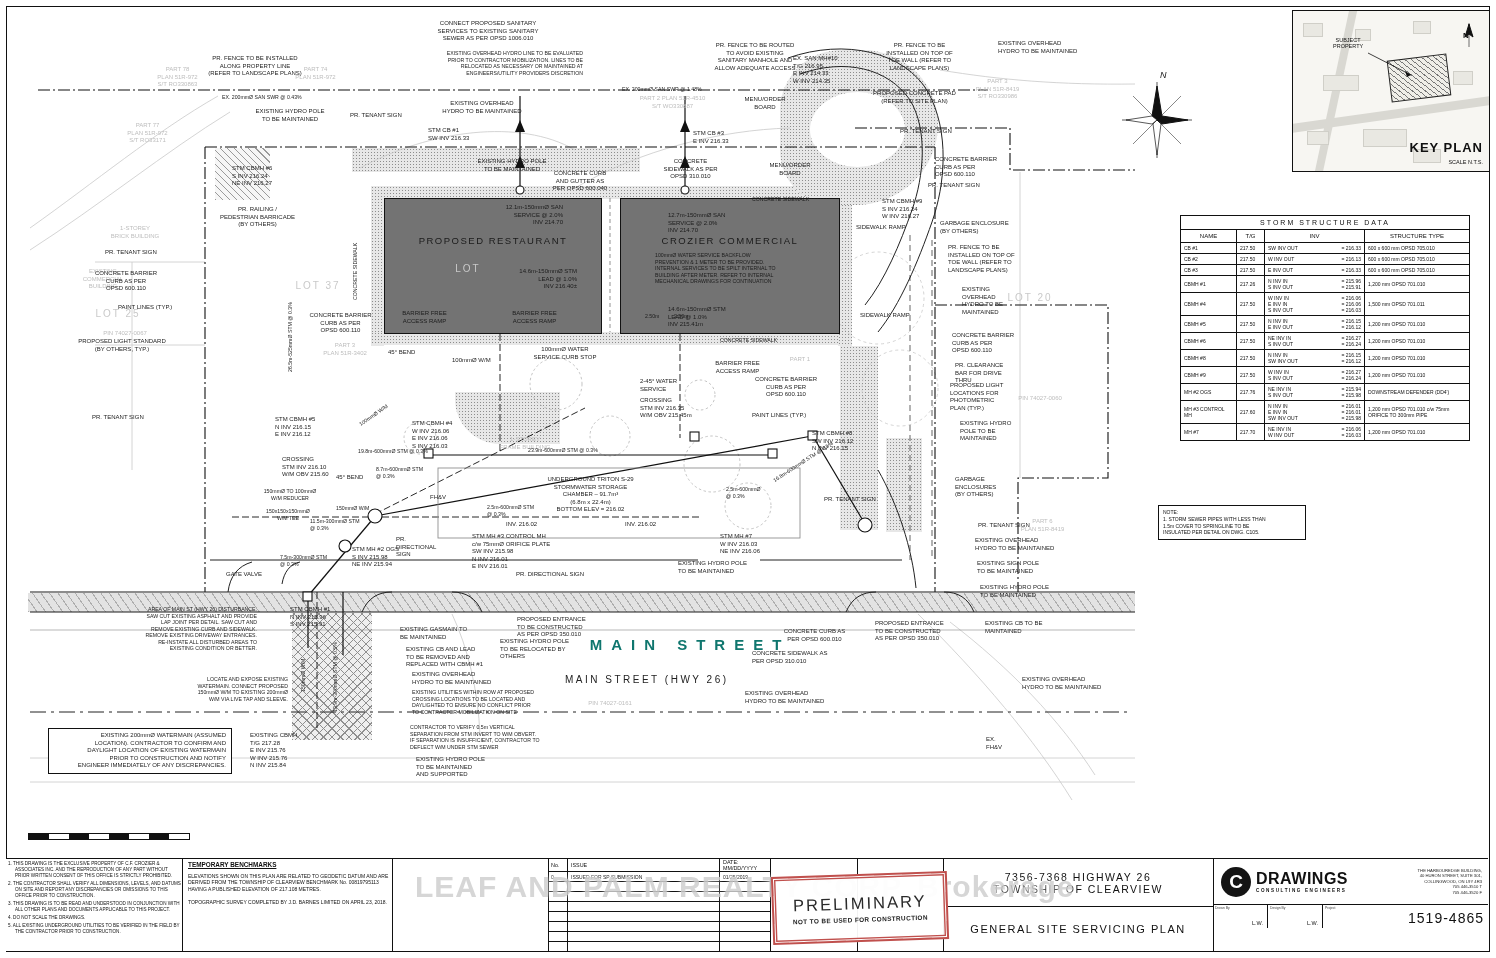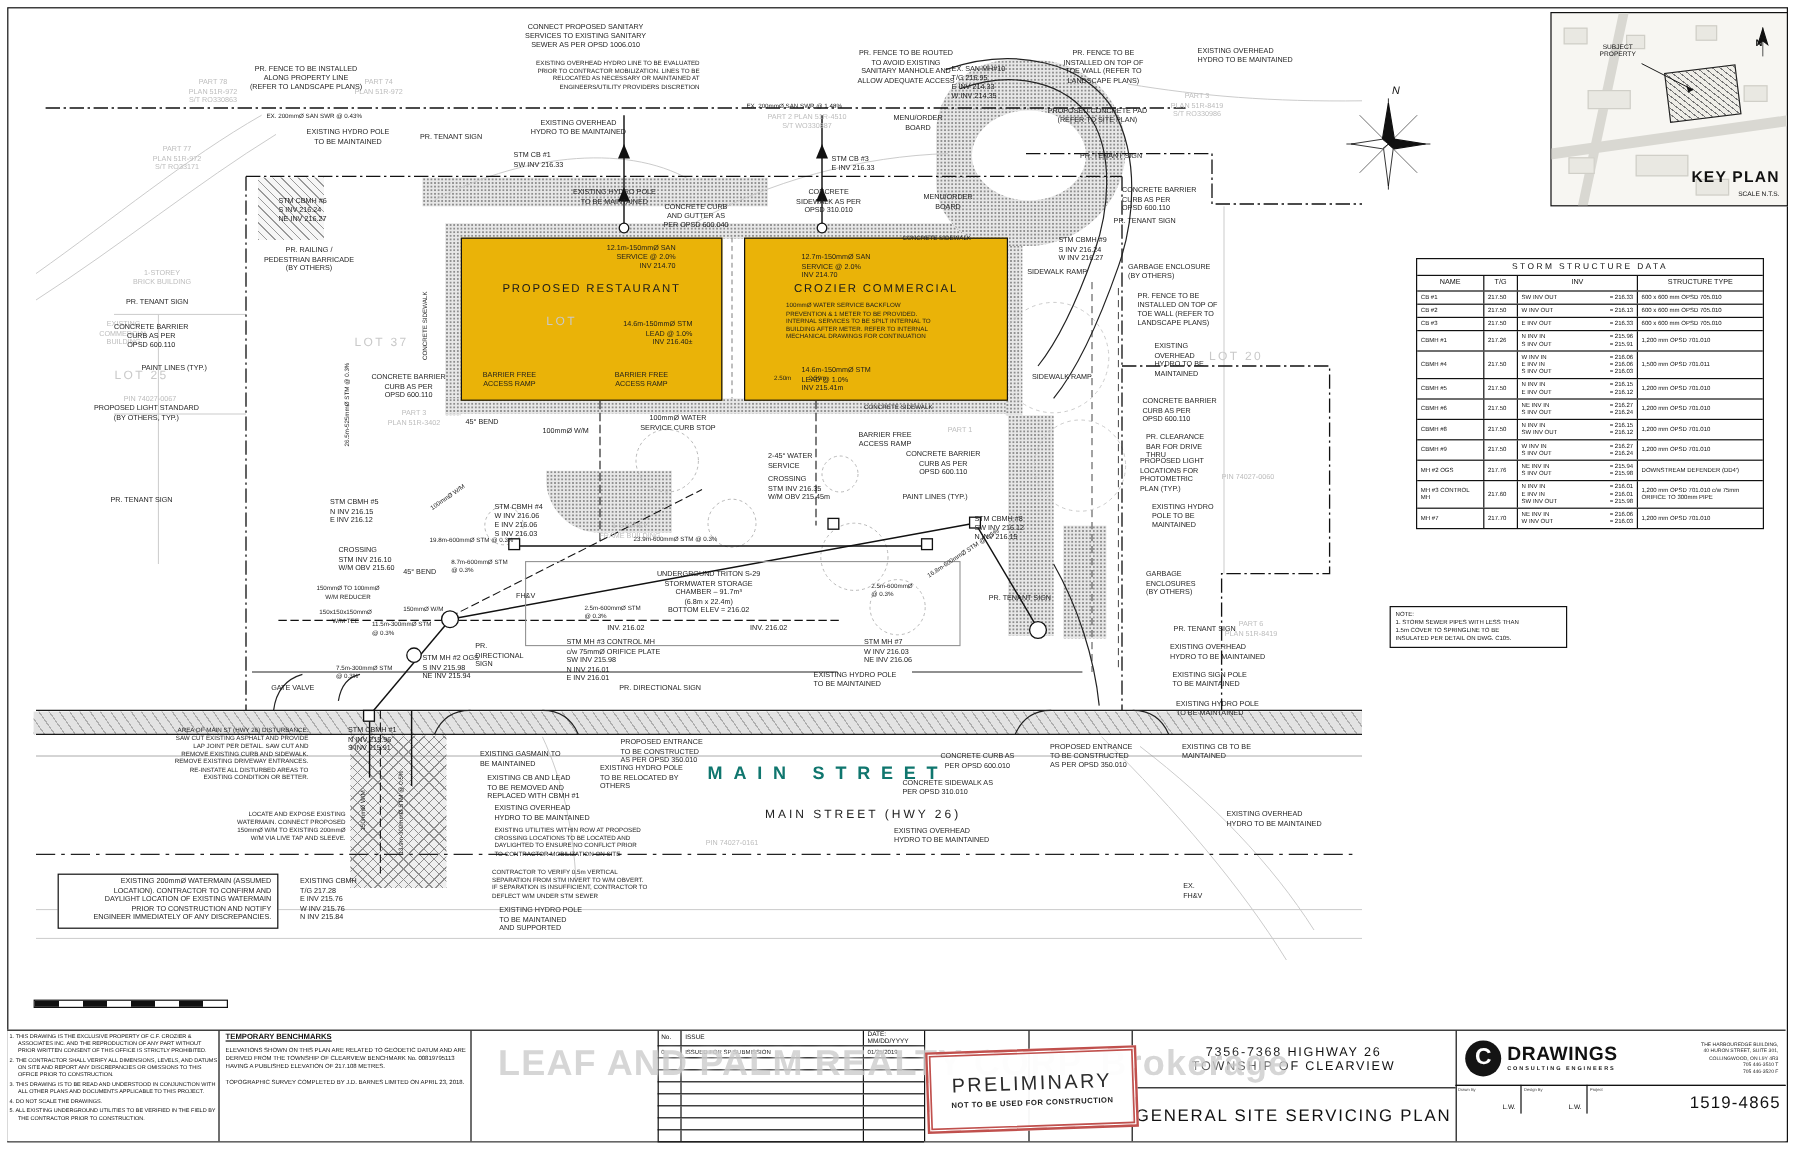--- a/index.html
+++ b/index.html
@@ -15,7 +15,7 @@
     repeating-linear-gradient(-45deg,#8f8f8f 0 0.8px,transparent 0.8px 6px),#efefef;z-index:5;}
   .road{position:absolute;background:repeating-linear-gradient(55deg,rgba(110,110,110,.45) 0 1px,transparent 1px 7px),#e3e3e3;z-index:4;}
   #plansvg{position:absolute;left:0;top:0;z-index:10;pointer-events:none;}
-  .building{position:absolute;background:#eab308;border:1.6px solid #121212;z-index:15;}
+  .building{position:absolute;background:#737373;border:1.6px solid #121212;z-index:15;}
   .bldg-label{position:absolute;font-size:9.5px;letter-spacing:1.5px;color:#1b1b1b;text-align:center;width:100%;top:36px;}
   
   #annos{position:absolute;left:0;top:0;width:1496px;height:958px;z-index:30;pointer-events:none;}

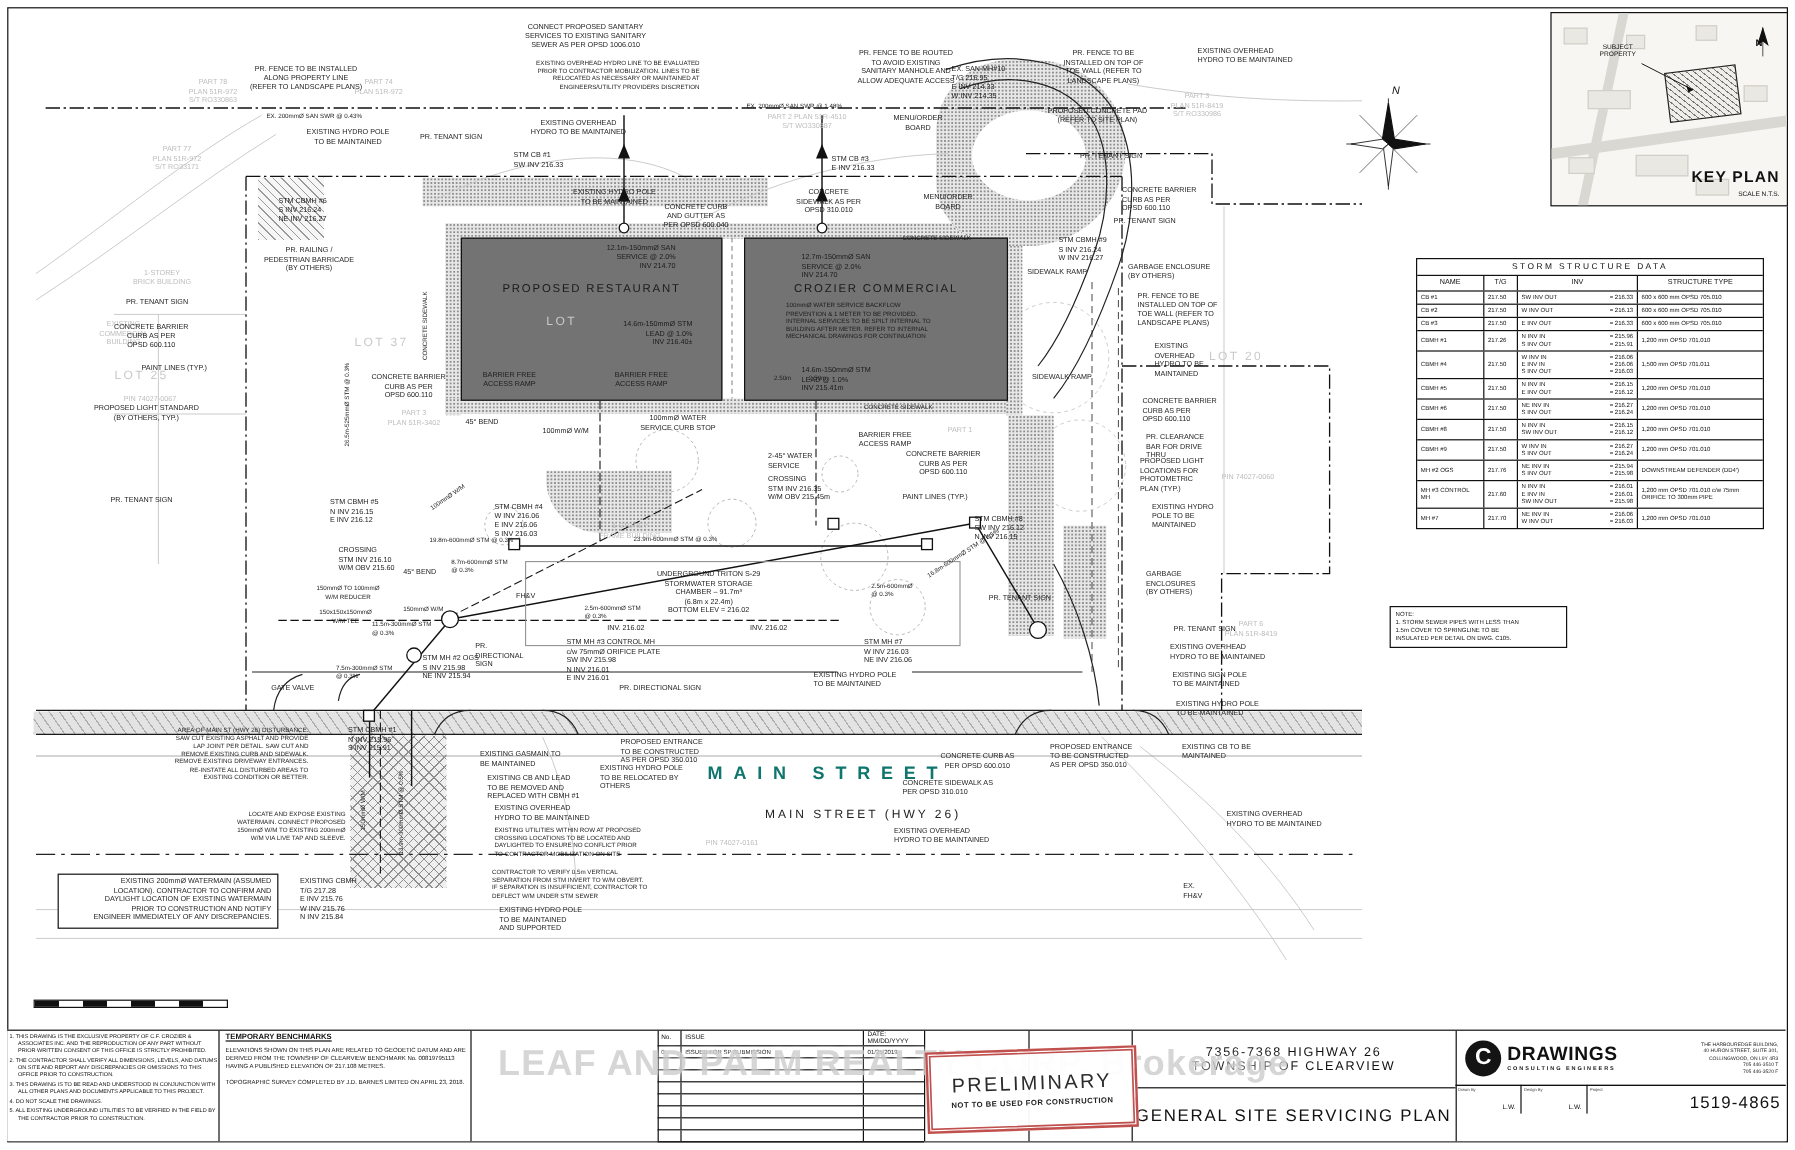--- a/index.html
+++ b/index.html
@@ -523,7 +523,7 @@
       <div class="anno" style="left: 500px; top: 638px; width: 95px; text-align: left;">EXISTING HYDRO POLE
 TO BE RELOCATED BY
 OTHERS</div>
-      <div class="anno street" style="left: 551px; top: 674px; width: 250px; text-align: right;">MAIN STREET (HWY 26)</div>
+      <div class="anno street" style="left: 565px; top: 674px; width: 250px; text-align: left;">MAIN STREET (HWY 26)</div>
       <div class="anno" style="left: 772px; top: 628px; width: 85px; text-align: center;">CONCRETE CURB AS
 PER OPSD 600.010</div>
       <div class="anno" style="left: 752px; top: 650px; width: 100px; text-align: left;">CONCRETE SIDEWALK AS

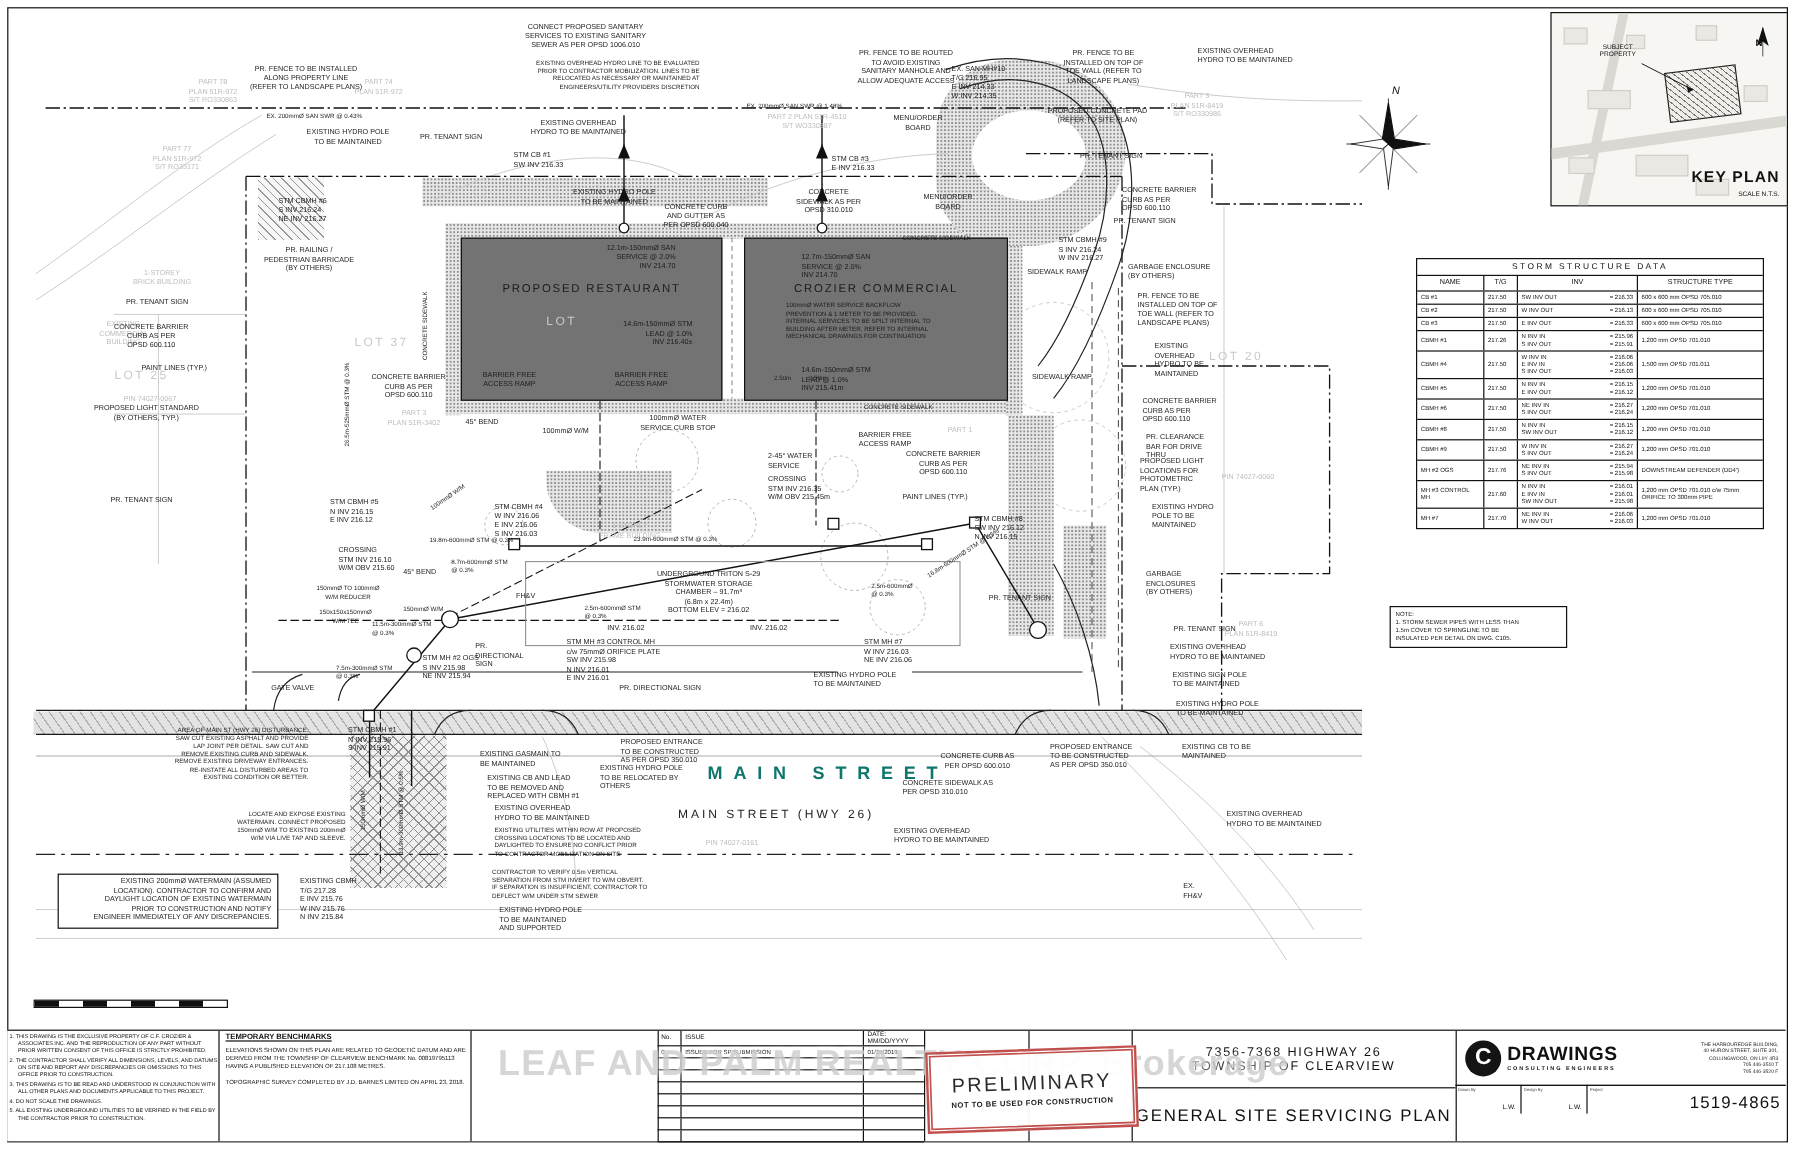--- a/index.html
+++ b/index.html
@@ -66,7 +66,7 @@
   #clienttop{position:absolute;left:0;top:0;width:100%;height:47px;border-bottom:1px solid #111;
     display:flex;flex-direction:column;align-items:center;justify-content:center;font-size:10.5px;letter-spacing:1.5px;color:#111;}
   #titlecell{position:absolute;left:0;top:47px;width:100%;height:45px;display:flex;align-items:center;justify-content:center;
-    font-size:14px;letter-spacing:1.5px;color:#111;}
+    font-size:11px;letter-spacing:1.5px;color:#111;}
   #firmcell{position:absolute;left:1207px;top:0;width:275px;height:92px;}
   #firmtop{position:absolute;left:0;top:0;width:100%;height:45px;border-bottom:1px solid #111;display:flex;align-items:center;}
   #logoC{width:30px;height:30px;border-radius:50%;background:#141414;color:#fff;font-weight:bold;font-size:19px;

